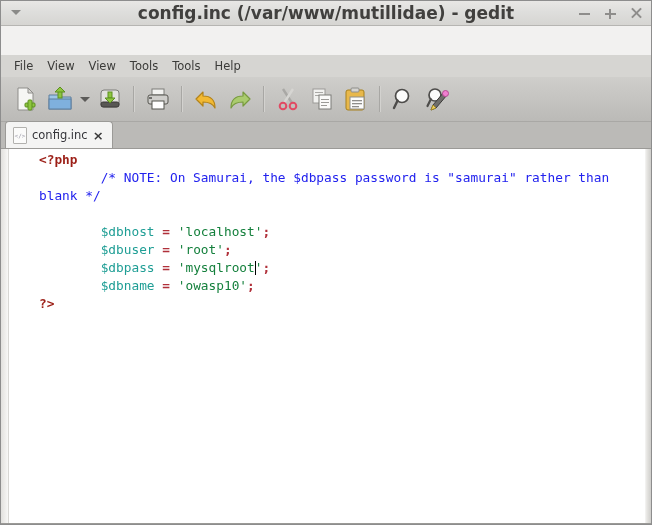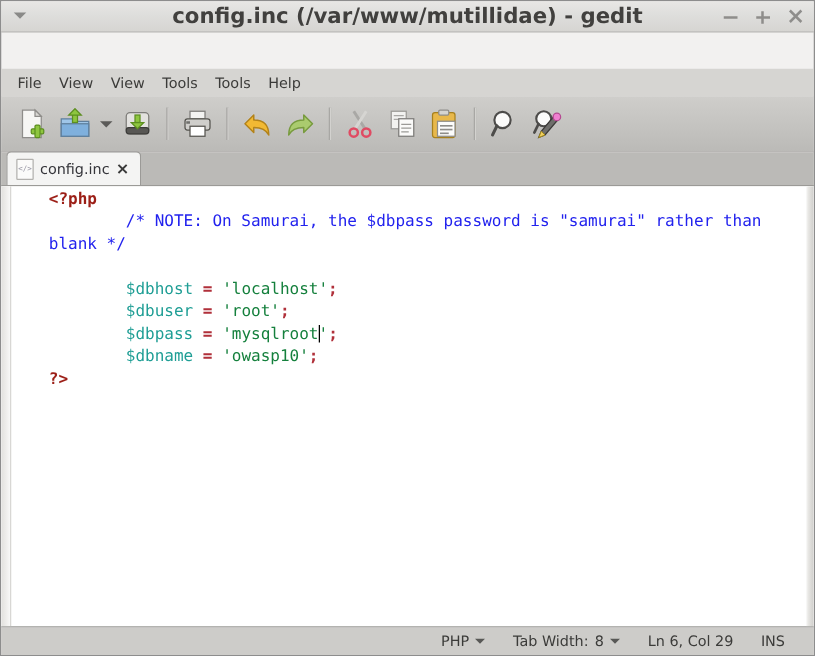--- a/index.html
+++ b/index.html
@@ -382,23 +382,6 @@
     <div class="right-border"></div>
   </div>
 
-  <div class="statusbar">
-    <div class="sb-item">
-      <span>PHP</span>
-      <span class="sb-caret"></span>
-    </div>
-    <div class="sb-item">
-      <span>Tab Width:</span>
-      <span>8</span>
-      <span class="sb-caret"></span>
-    </div>
-    <div class="sb-item">
-      <span>Ln 6, Col 29</span>
-    </div>
-    <div class="sb-item">
-      <span>INS</span>
-    </div>
-  </div>
 
 </div>
 

